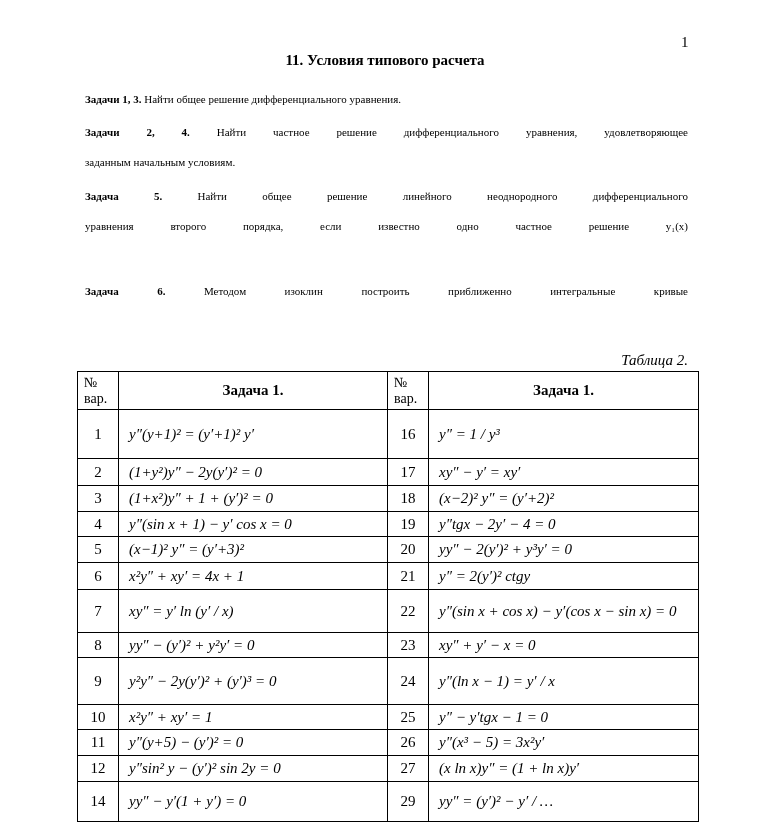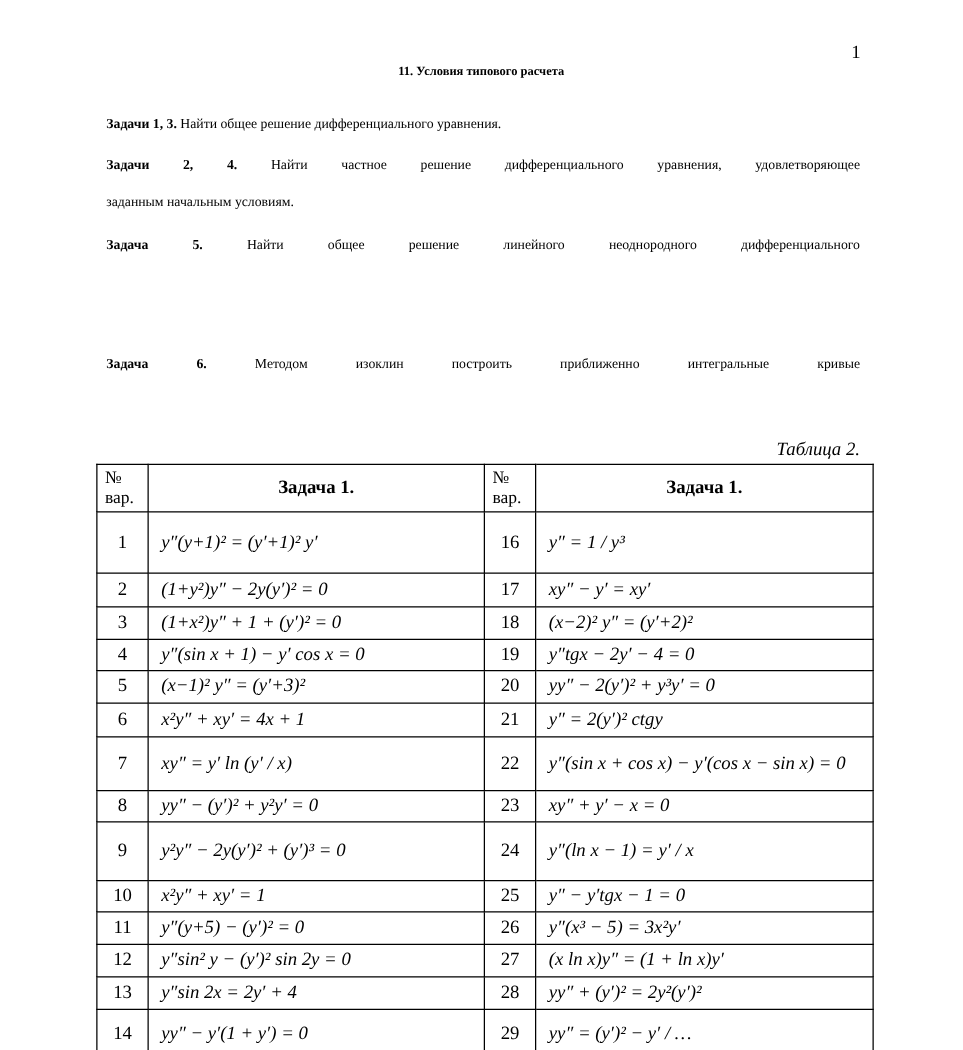--- a/index.html
+++ b/index.html
@@ -8,7 +8,7 @@
     font-family: "Liberation Serif", serif; color: #000;
   }
   .page-num { position: absolute; left: 681px; top: 34px; font-size: 15px; }
-  .title { position: absolute; left: 0; width: 770px; top: 52px; text-align: center; font-weight: bold; font-size: 10px; }
+  .title { position: absolute; left: 0; width: 770px; top: 52px; text-align: center; font-weight: bold; font-size: 15px; }
   .para { position: absolute; left: 85px; width: 603px; font-size: 11px; line-height: 30px; }
   .para b { font-weight: bold; }
   .justify { text-align: justify; text-align-last: justify; }

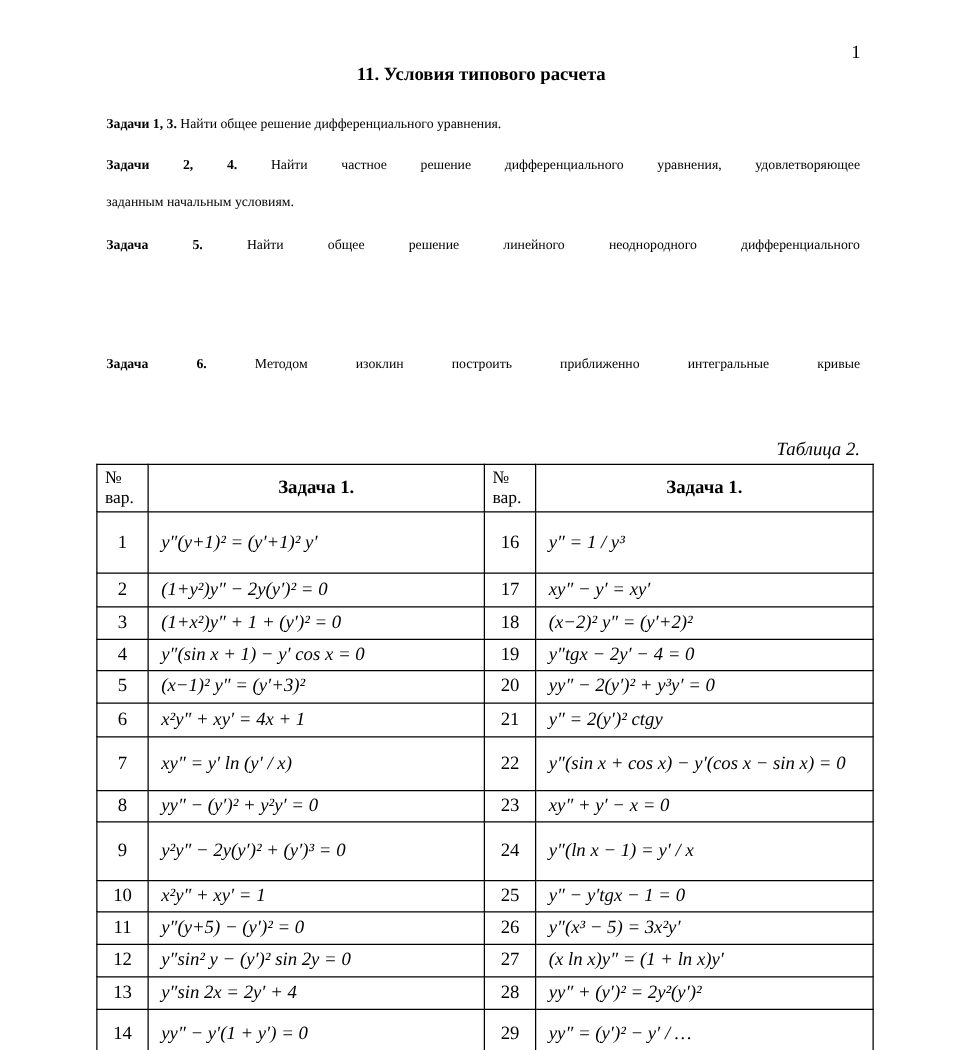--- a/index.html
+++ b/index.html
@@ -41,6 +41,7 @@
 
 <div class="para" style="top:181px;">
   <span class="line justify"><b>Задача 5.</b><span> Найти общее решение линейного неоднородного дифференциального</span></span>
+  <span class="line justify">уравнения второго порядка, если известно одно частное решение y₁(x)</span>
 </div>
 
 <div class="para" style="top:276px;">

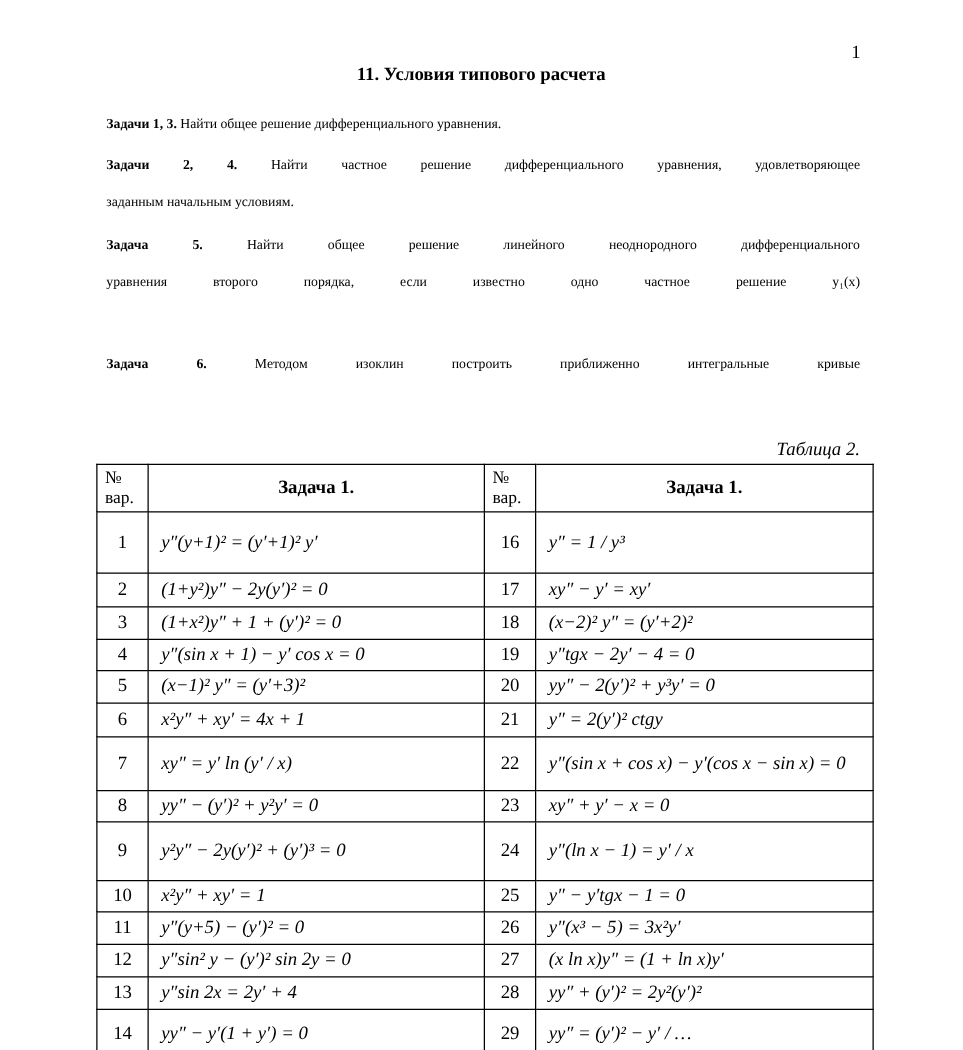--- a/index.html
+++ b/index.html
@@ -138,12 +138,6 @@
         <td class="n">27</td>
         <td class="eq" style="font-style: italic;">(x ln x)y″ = (1 + ln x)y′</td>
       </tr>
-      <tr style="height: 26px;">
-        <td class="n">13</td>
-        <td class="eq" style="font-style: italic;">y″sin 2x = 2y′ + 4</td>
-        <td class="n">28</td>
-        <td class="eq" style="font-style: italic;">yy″ + (y′)² = 2y²(y′)²</td>
-      </tr>
       <tr style="height: 40px;">
         <td class="n">14</td>
         <td class="eq" style="font-style: italic;">yy″ − y′(1 + y′) = 0</td>

